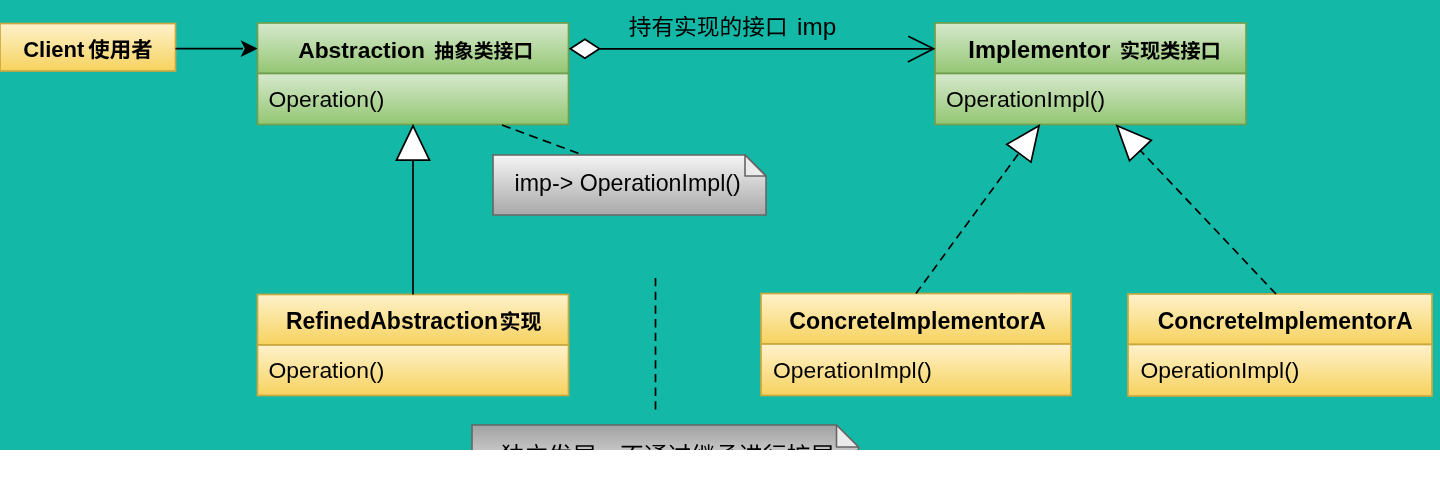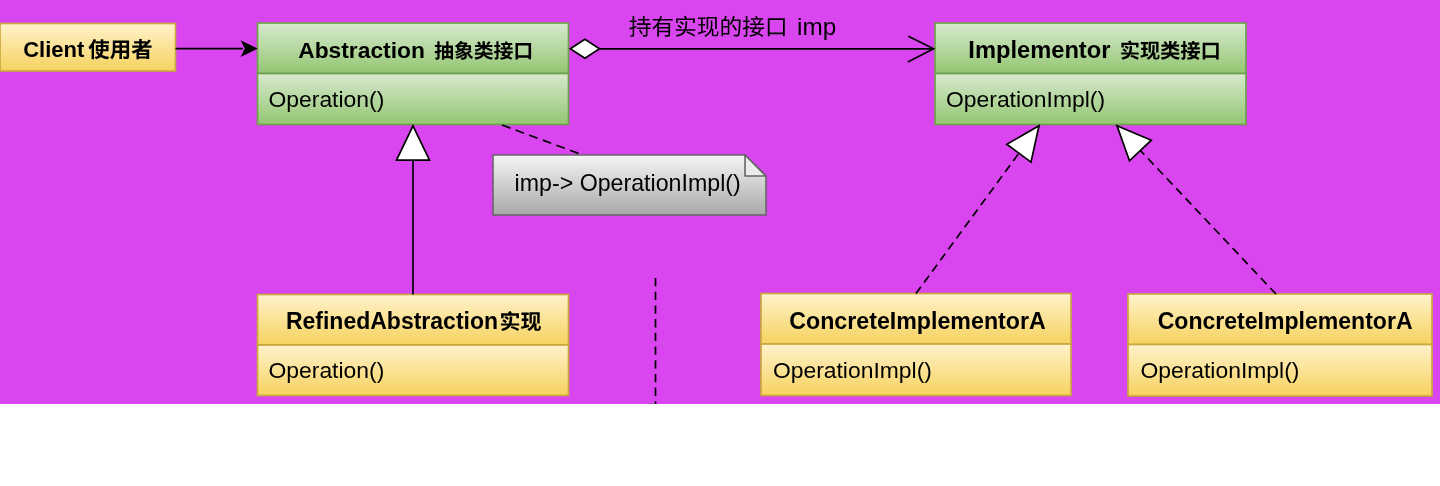--- a/index.html
+++ b/index.html
@@ -2,7 +2,7 @@
 <html><head><meta charset="utf-8">
 <style>
 html,body{margin:0;padding:0;background:#ffffff;}
-#canvas{position:relative;width:1440px;height:404px;background:#d946ef;overflow:hidden;}
+#canvas{position:relative;width:1440px;height:450px;background:#14b8a6;overflow:hidden;}
 </style></head>
 <body>
 <div id="canvas">

